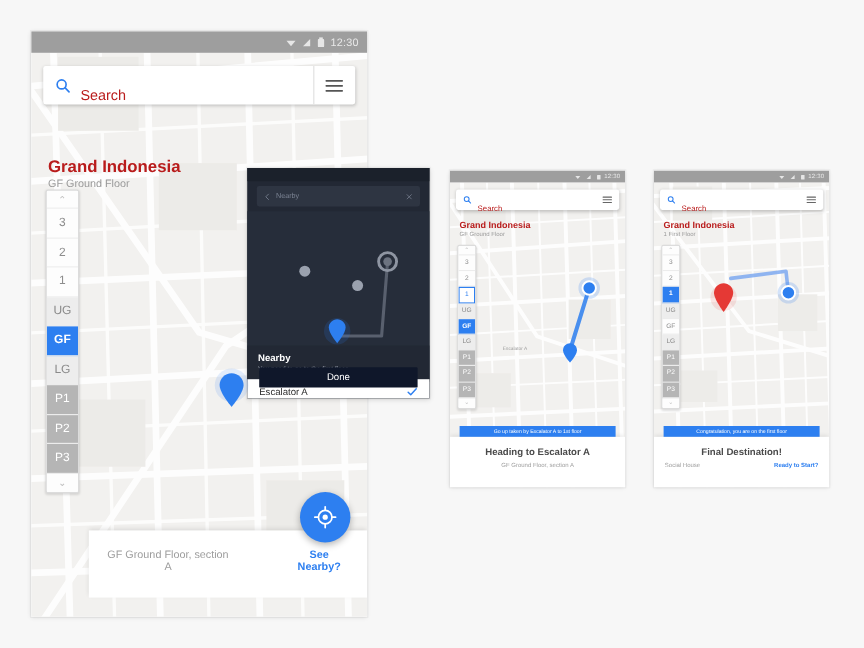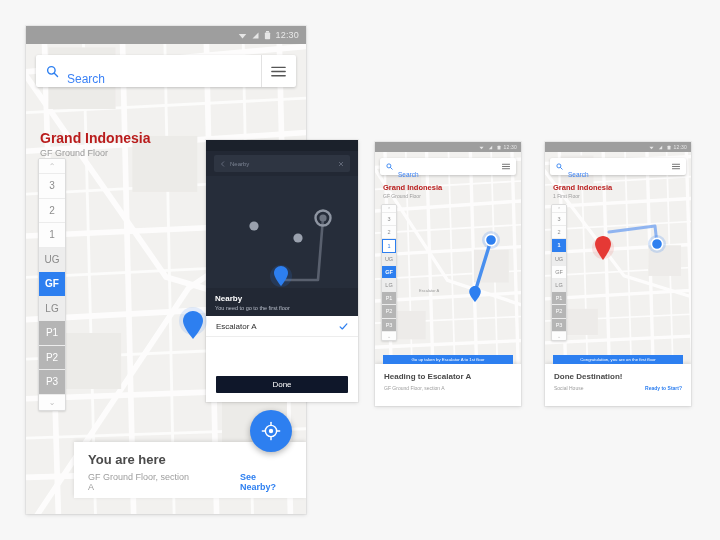--- a/index.html
+++ b/index.html
@@ -50,7 +50,7 @@
     box-shadow: 0 1px 3px rgba(0,0,0,0.2);
     z-index: 6;
   }
-  .searchbar .sb-input { flex: 1; color: #3b82f6; margin-top: 16px; }
+  .searchbar .sb-input { flex: 1; color: #b91c1c; margin-top: 16px; }
   .searchbar .divider { width: 1px; background: #e2e2e2; align-self: stretch; }
 
   .placetitle { position: absolute; z-index: 6; }

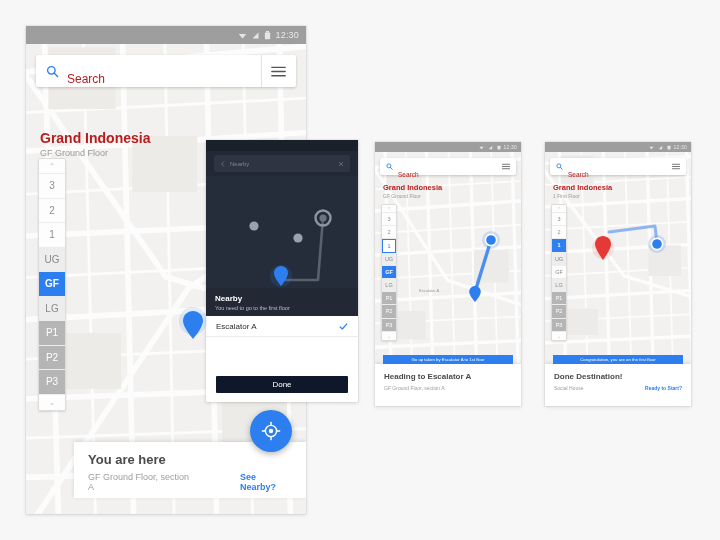--- a/index.html
+++ b/index.html
@@ -135,7 +135,7 @@
   #phone1 .fab { right: 14px; bottom: 62px; width: 42px; height: 42px; }
 
   
-  #phone2 { left: 206px; top: 140px; width: 152px; height: 262px; background: #222834; }
+  #phone2 { left: 206px; top: 140px; width: 152px; height: 192px; background: #222834; }
   #phone2 .statusbar { height: 11px; background:#1b212b; }
   #phone2 .dark-search {
     position: absolute; left: 8px; top: 15px; right: 8px; height: 17px;

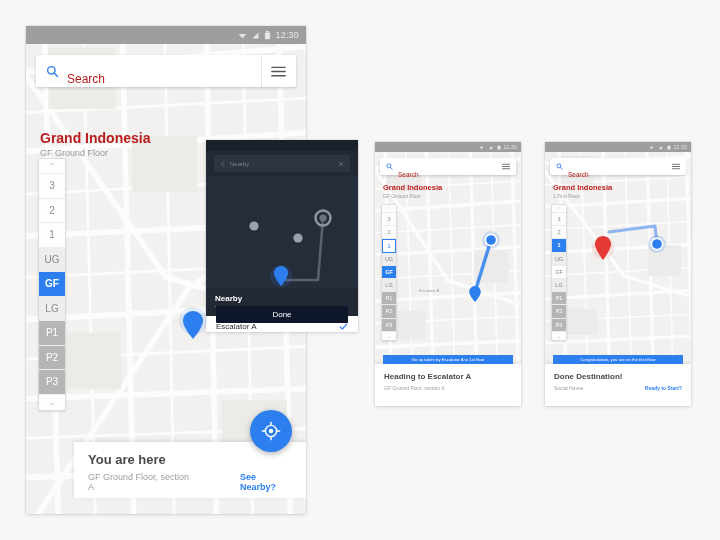--- a/index.html
+++ b/index.html
@@ -89,6 +89,7 @@
     background: #ffffff;
     box-shadow: 0 -1px 4px rgba(0,0,0,0.12);
     z-index: 7;
+    text-align: center;
   }
   .infocard .ic-title { color: #4a4a4a; font-weight: bold; }
   .infocard .ic-sub { color: #9d9d9d; }

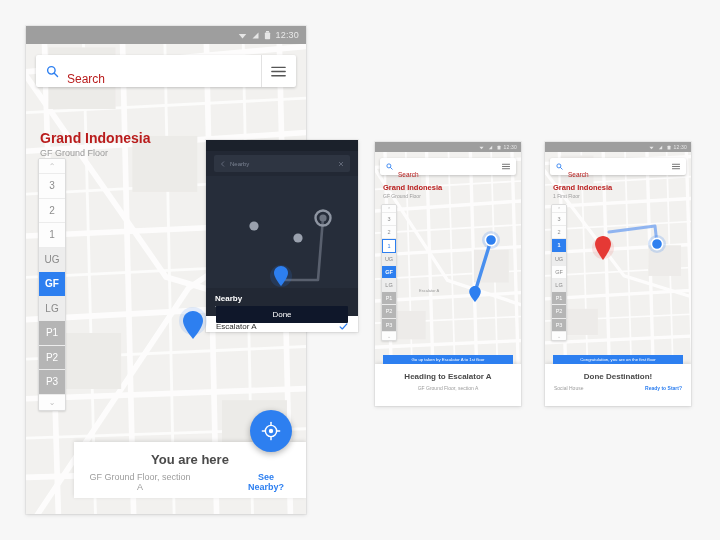--- a/index.html
+++ b/index.html
@@ -537,7 +537,7 @@
   <div class="banner">Congratulation, you are on the first floor</div>
 
   <div class="infocard">
-    <div class="ic-title">Done Destination!</div>
+    <div class="ic-title">Final Destination!</div>
     <div class="ic-row">
       <span class="ic-sub">Social House</span>
       <span class="ic-link">Ready to Start?</span>

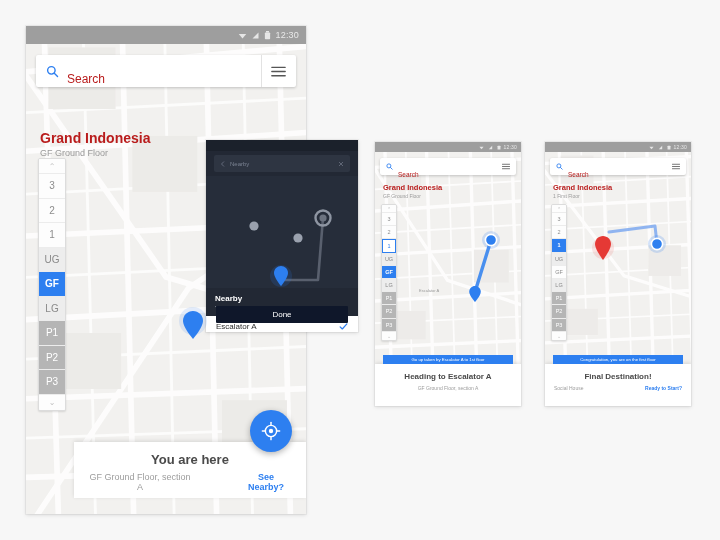--- a/index.html
+++ b/index.html
@@ -294,7 +294,6 @@
   </div>
 
   <div class="infocard">
-    <div class="ic-title">You are here</div>
     <div class="ic-row">
       <span class="ic-sub">GF Ground Floor, section A</span>
       <span class="ic-link">See Nearby?</span>

